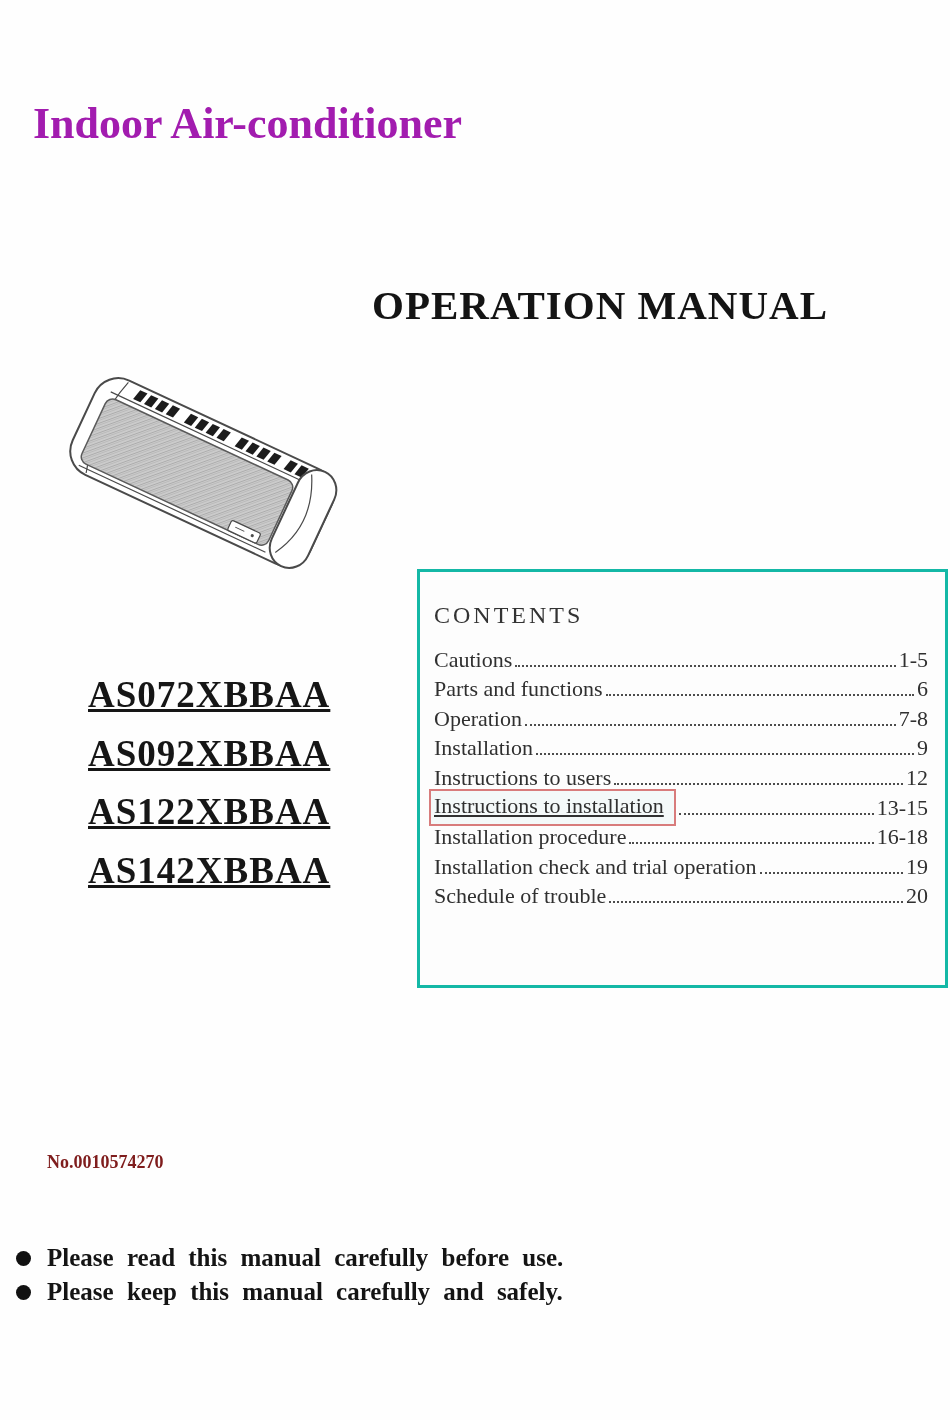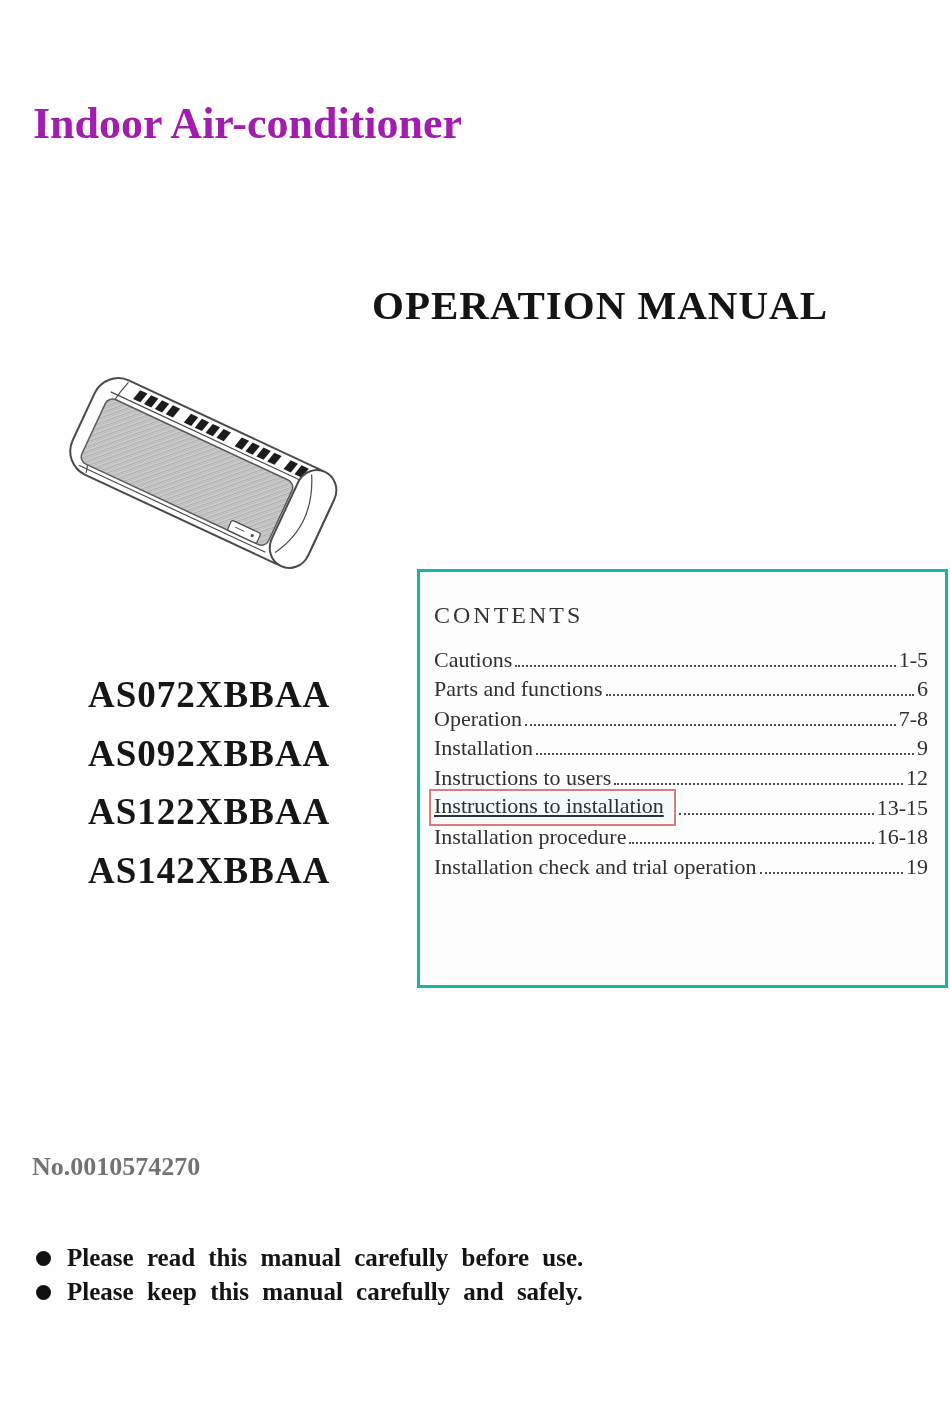--- a/index.html
+++ b/index.html
@@ -50,6 +50,7 @@
     line-height: 58.5px;
     color: #161616;
     letter-spacing: 1px;
+    text-decoration: underline;
   }
   .contents-box {
     position: absolute;

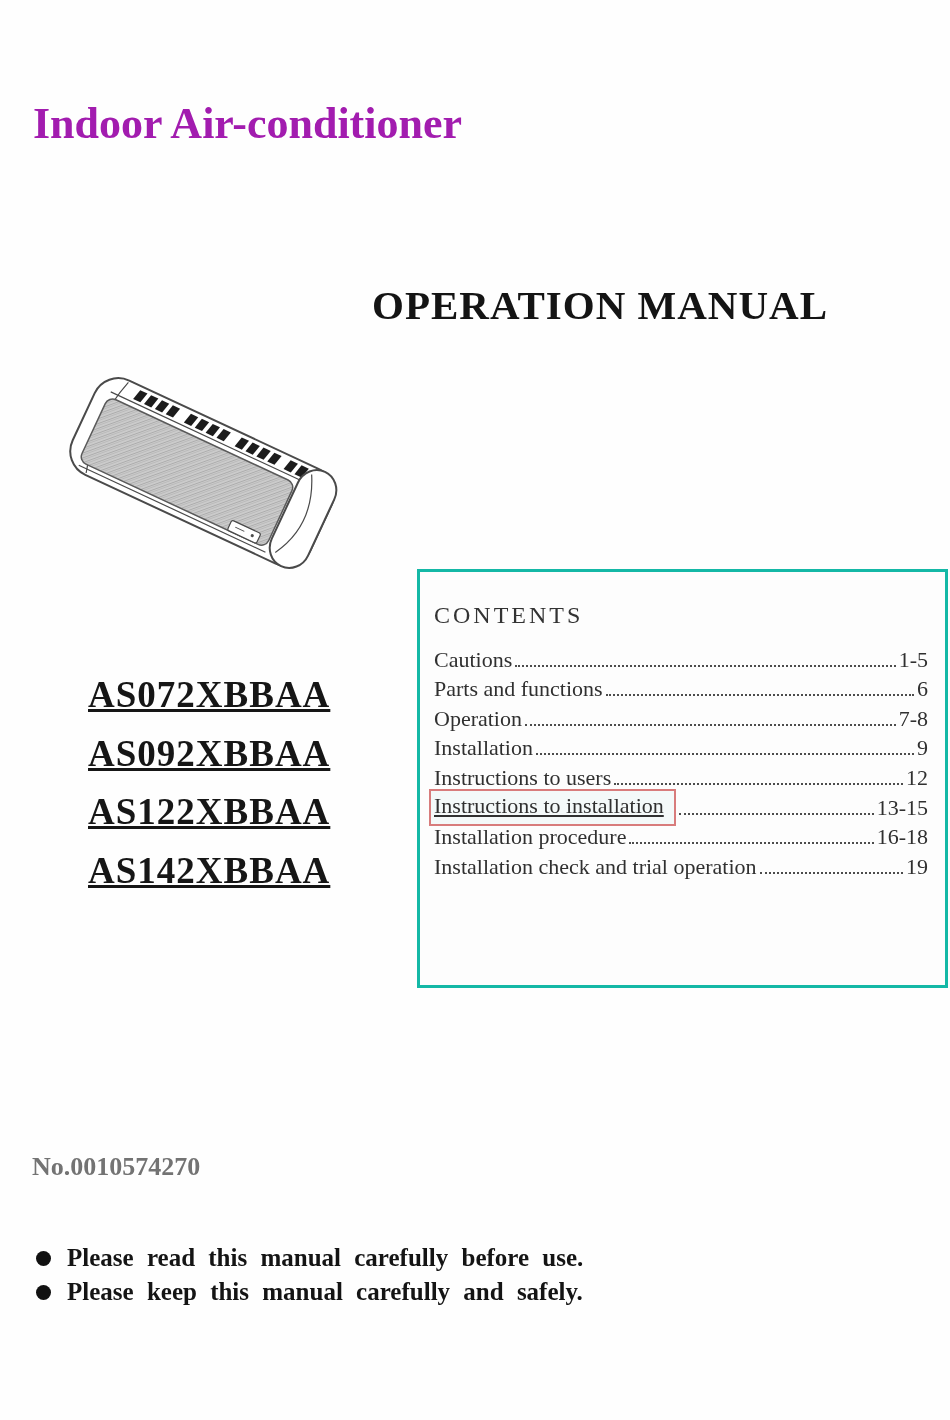--- a/index.html
+++ b/index.html
@@ -239,6 +239,11 @@
         <span class="leader"></span>
         <span class="toc-pages">19</span>
       </div>
+      <div class="toc-row">
+        <span class="toc-label">Schedule of trouble</span>
+        <span class="leader"></span>
+        <span class="toc-pages">20</span>
+      </div>
     </div>
   </div>
 

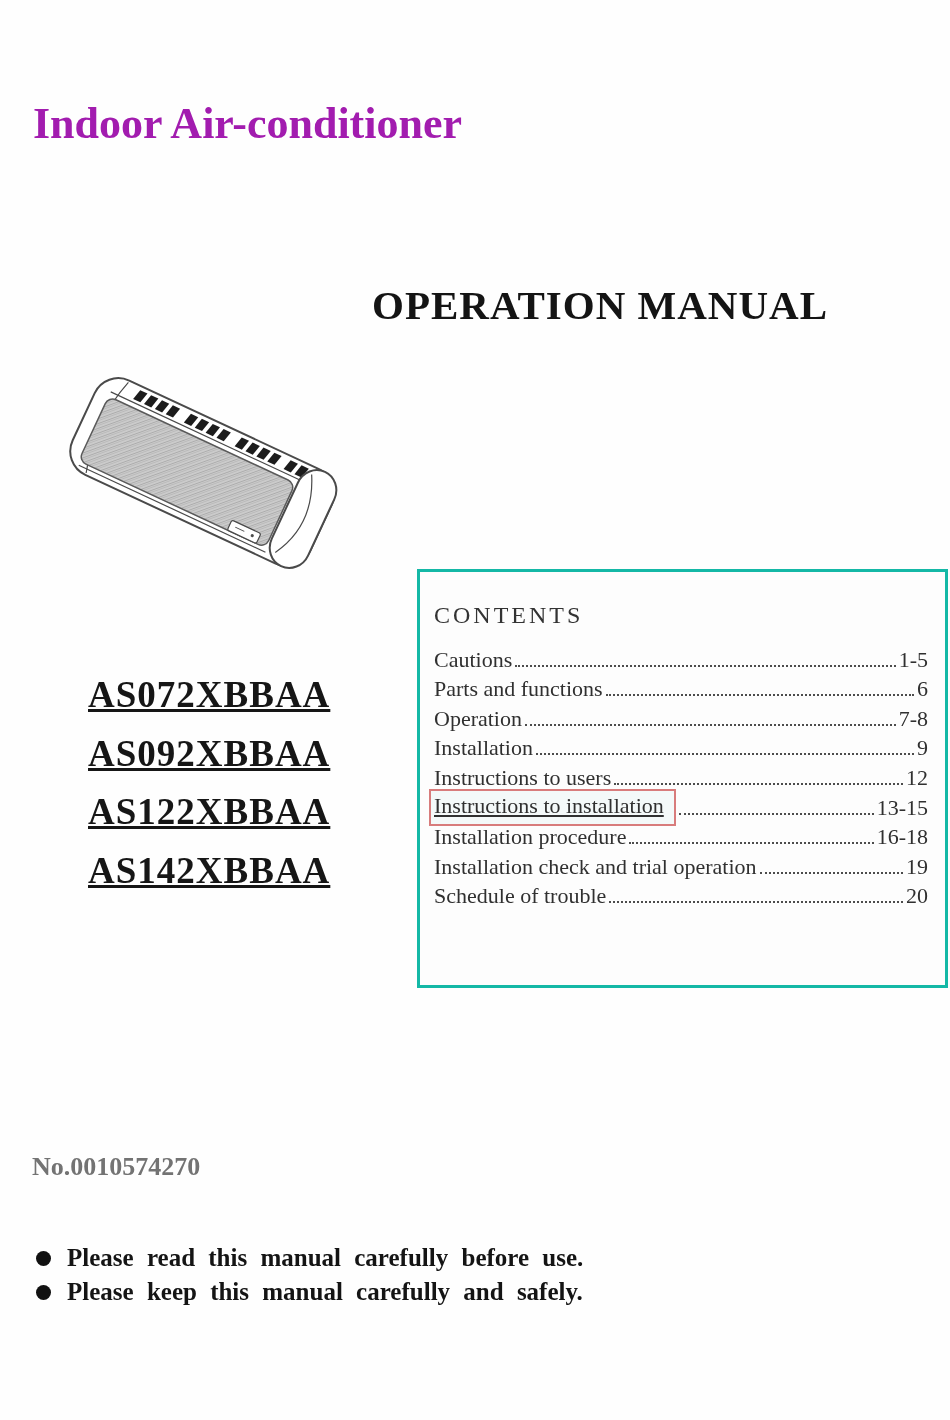--- a/index.html
+++ b/index.html
@@ -96,11 +96,11 @@
   }
   .doc-number {
     position: absolute;
-    left: 32px;
+    left: 47px;
     top: 1152px;
-    font-size: 26px;
-    font-weight: bold;
-    color: #737373;
+    font-size: 18px;
+    font-weight: bold;
+    color: #7f1d1d;
   }
   .notes {
     position: absolute;

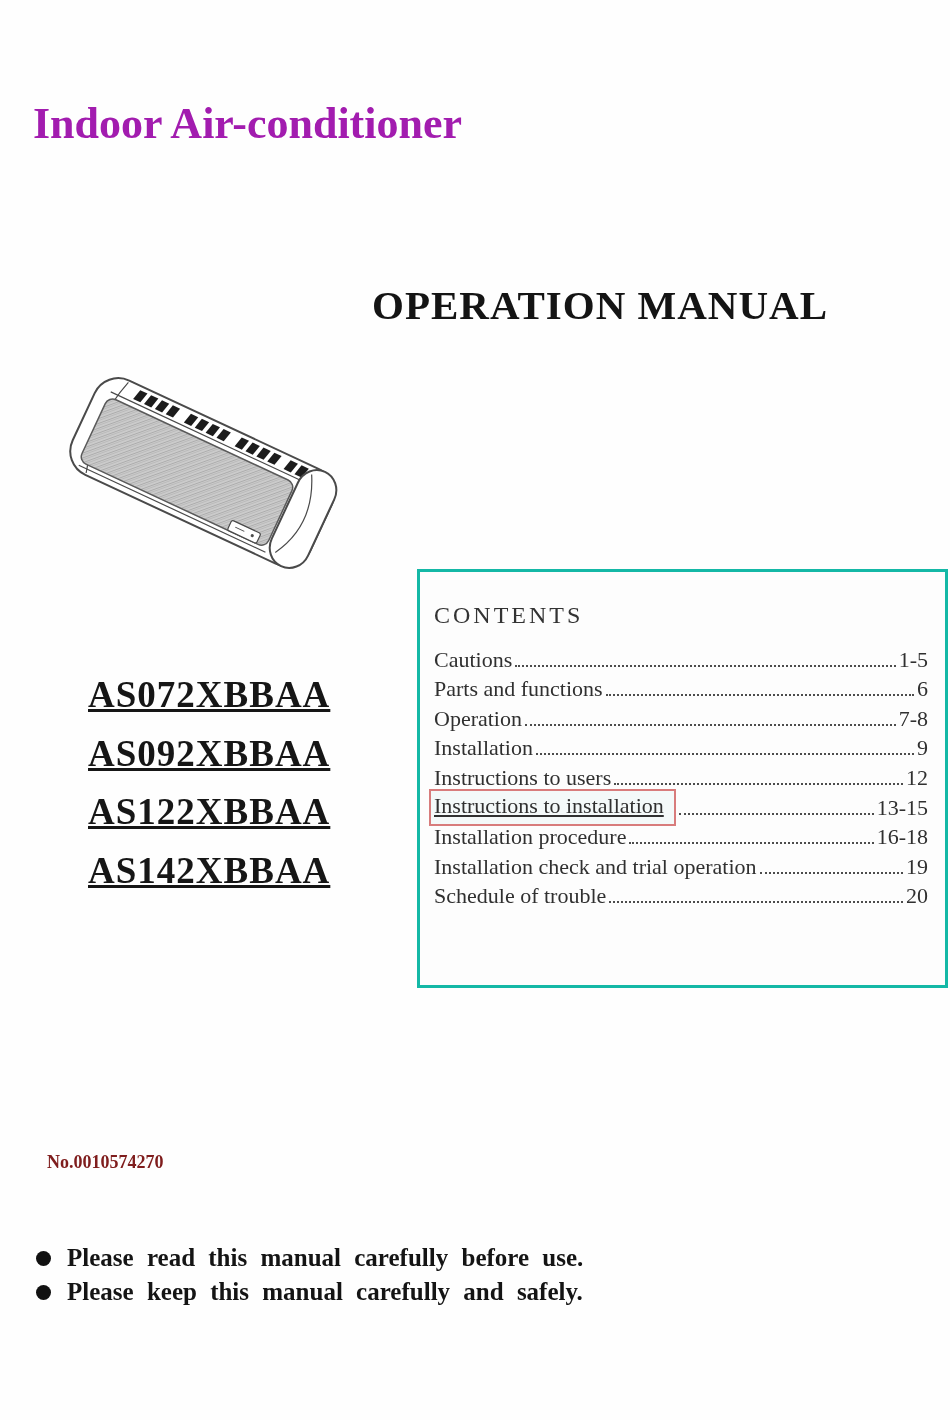--- a/index.html
+++ b/index.html
@@ -104,7 +104,7 @@
   }
   .notes {
     position: absolute;
-    left: 36px;
+    left: 16px;
     top: 1241px;
   }
   .note {

